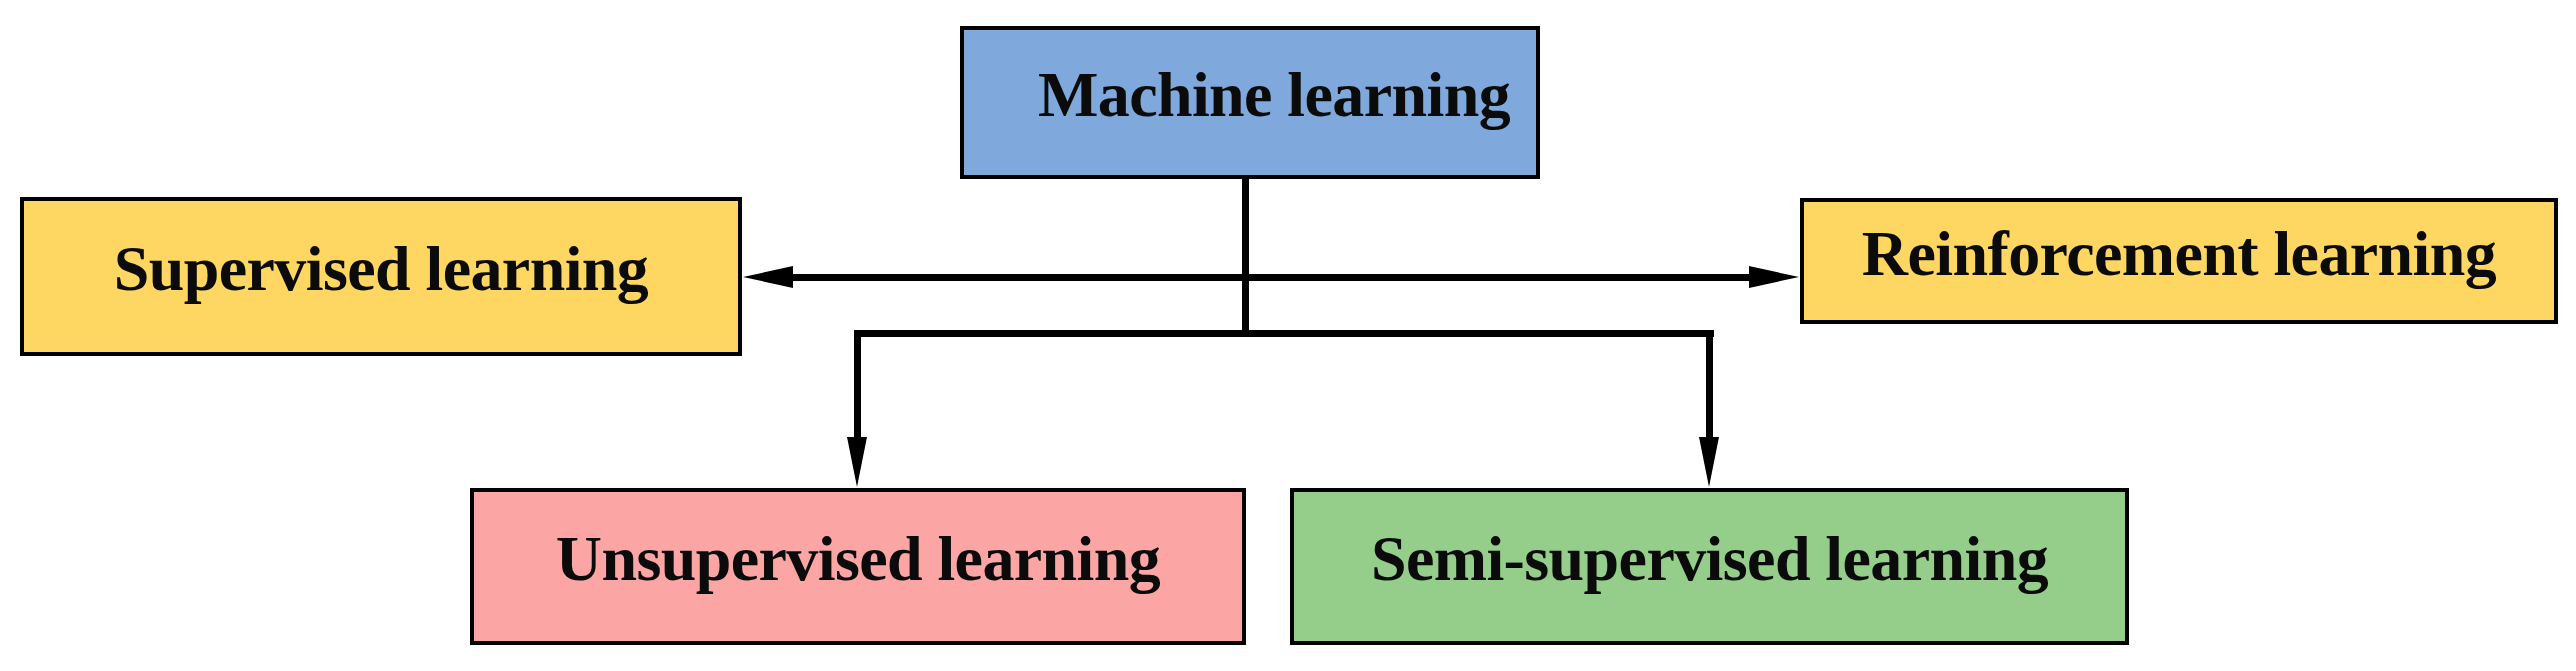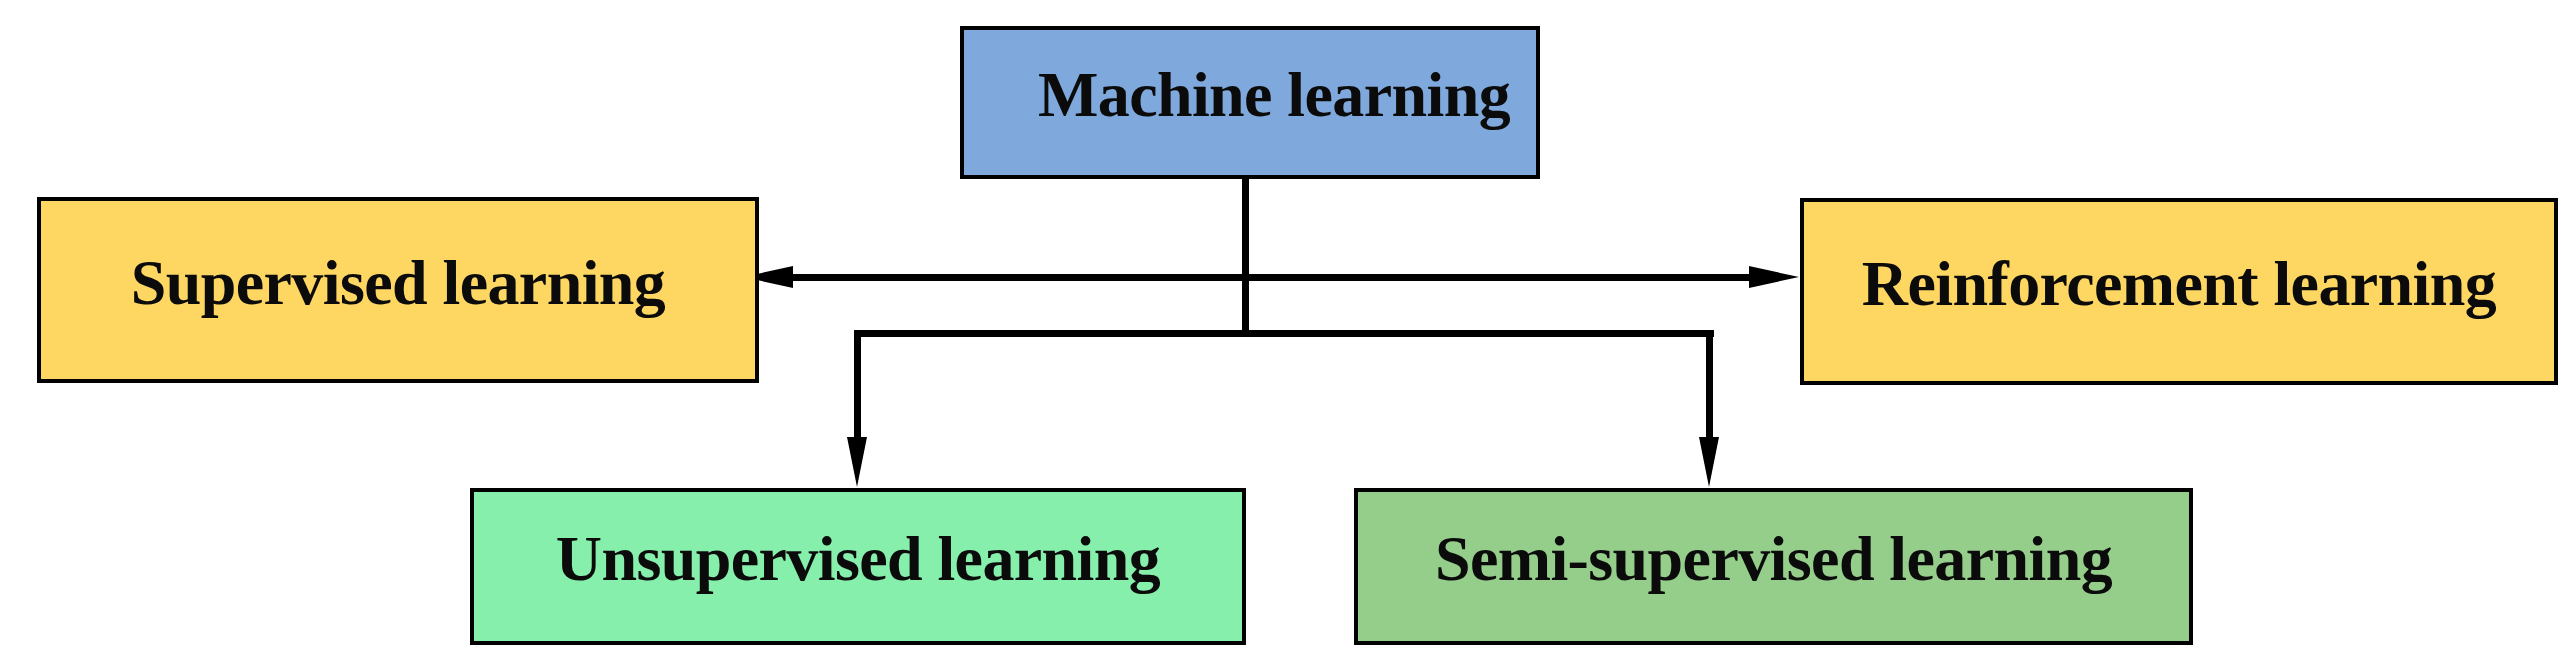--- a/index.html
+++ b/index.html
@@ -34,7 +34,7 @@
   }
   
   .node-machine-learning { left: 960px; top: 26px;  width: 580px;  height: 153px; padding-left: 48px; }
-  .node-supervised       { left: 37px;   top: 197px; width: 722px; height: 186px; align-items: center; }
+  .node-supervised       { left: 20px;   top: 197px; width: 722px; height: 159px; align-items: center; }
   .node-reinforcement    { left: 1800px; top: 198px; width: 758px; height: 187px; }
   .node-unsupervised     { left: 470px;  top: 488px; width: 776px; height: 157px; }
   .node-semi-supervised  { left: 1354px; top: 488px; width: 839px; height: 157px; }

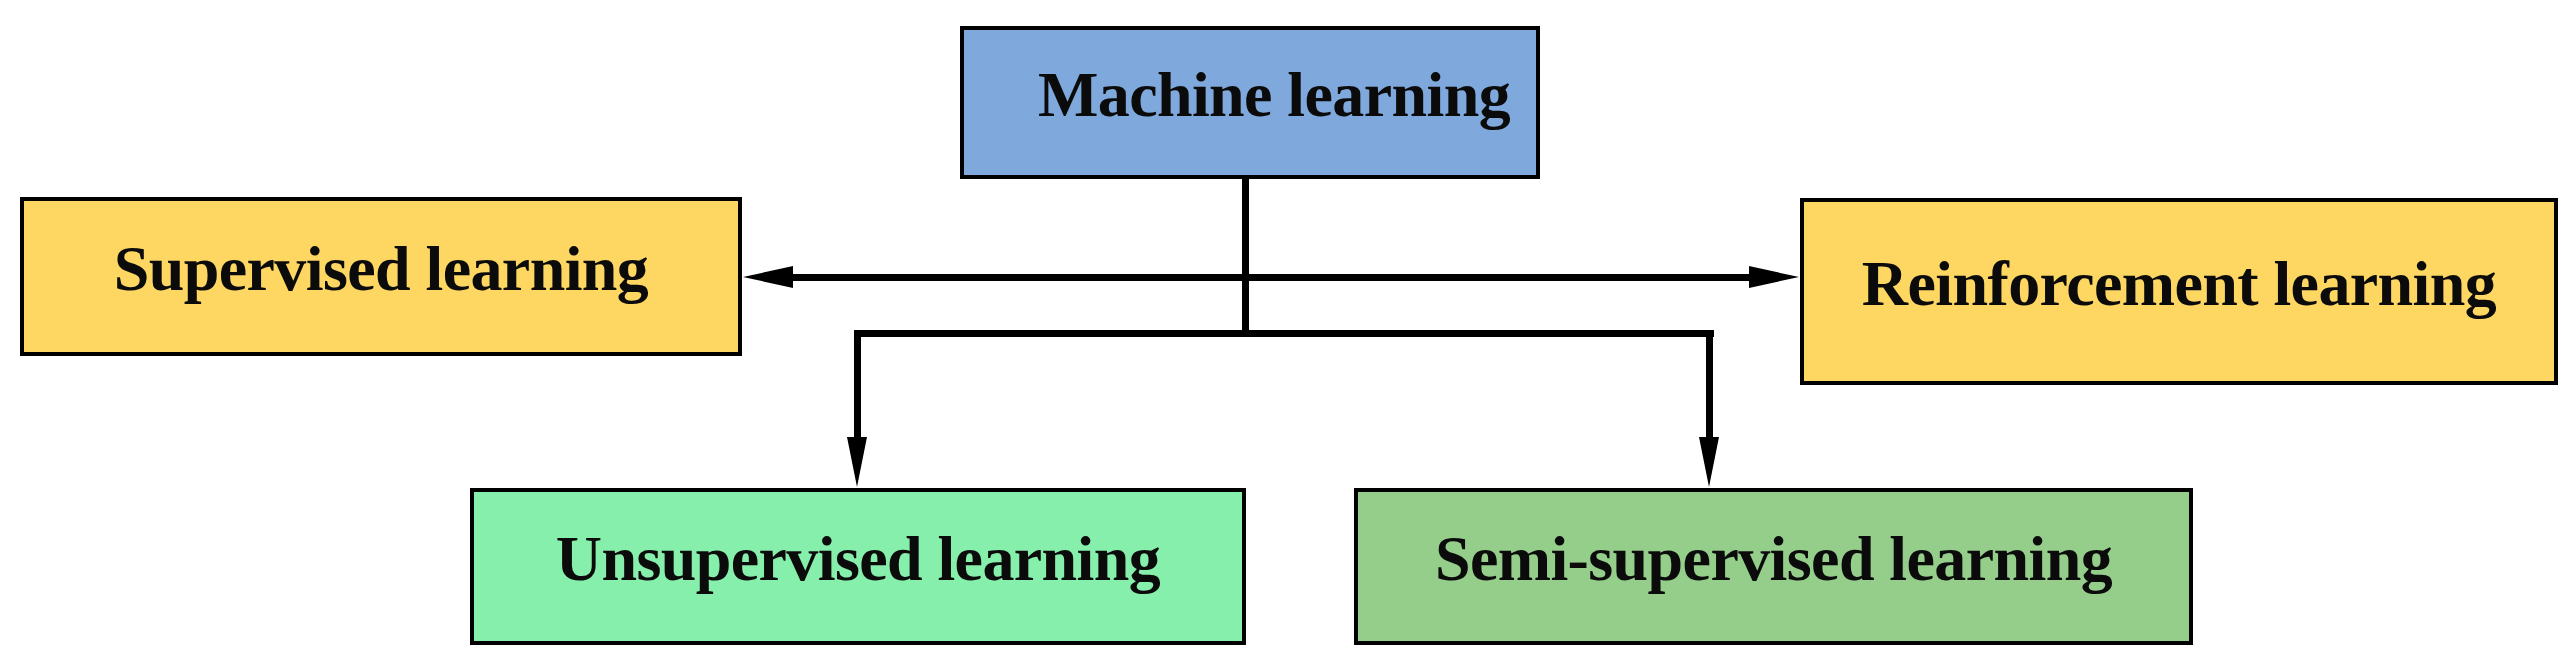--- a/index.html
+++ b/index.html
@@ -35,7 +35,7 @@
   
   .node-machine-learning { left: 960px; top: 26px;  width: 580px;  height: 153px; padding-left: 48px; }
   .node-supervised       { left: 20px;   top: 197px; width: 722px; height: 159px; align-items: center; }
-  .node-reinforcement    { left: 1800px; top: 198px; width: 758px; height: 187px; }
+  .node-reinforcement    { left: 1800px; top: 198px; width: 758px; height: 126px; }
   .node-unsupervised     { left: 470px;  top: 488px; width: 776px; height: 157px; }
   .node-semi-supervised  { left: 1354px; top: 488px; width: 839px; height: 157px; }
 

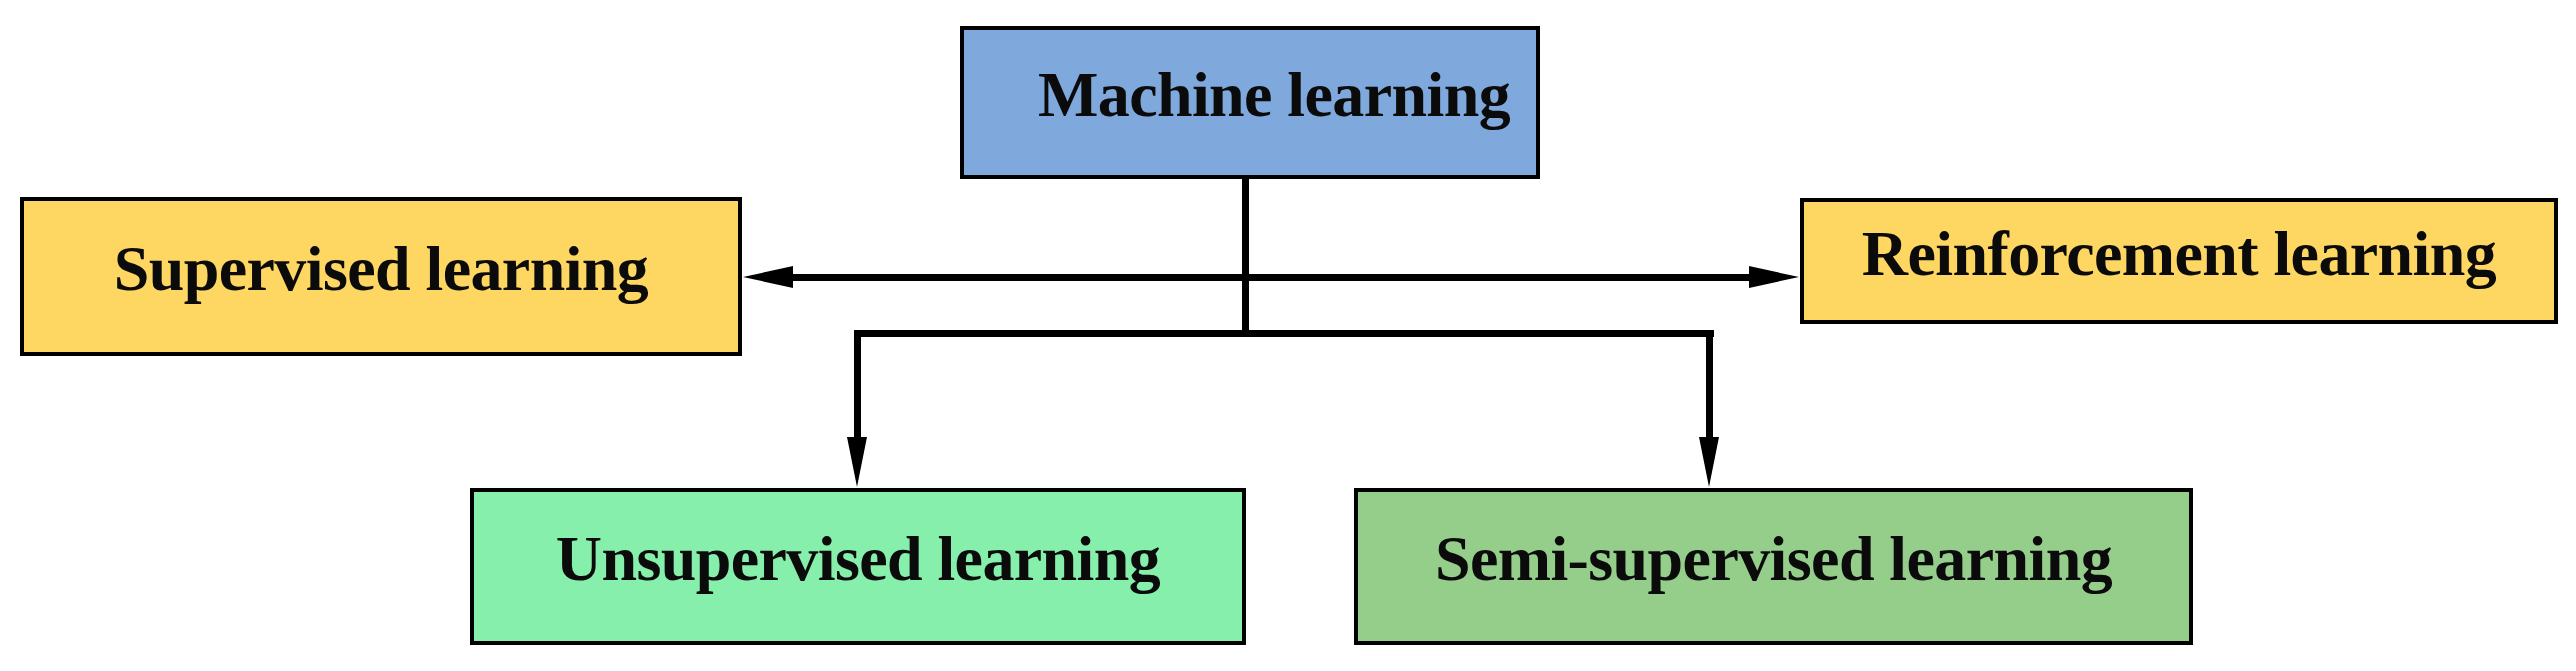--- a/index.html
+++ b/index.html
@@ -108,7 +108,7 @@
     <span class="label">Reinforcement learning</span>
   </div>
 
-  <div class="node node-unsupervised" style="background-color: #86efac;">
+  <div class="node node-unsupervised" style="background-color: #fca5a5;">
     <span class="label">Unsupervised learning</span>
   </div>
 

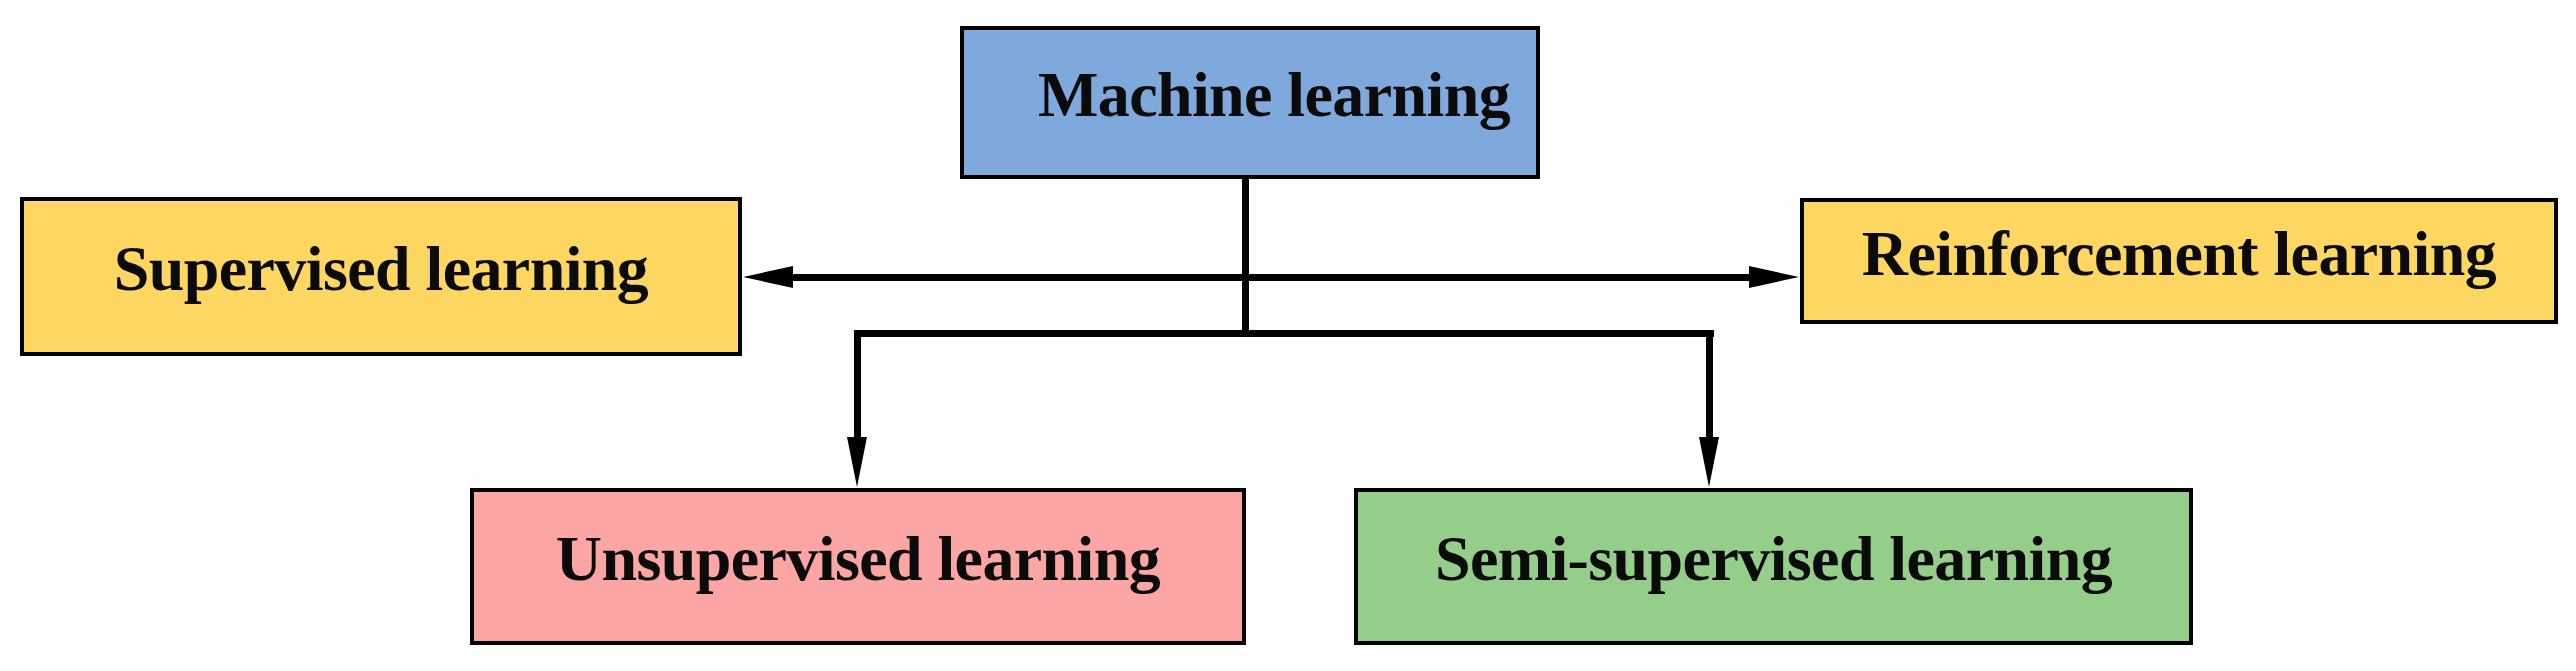--- a/index.html
+++ b/index.html
@@ -37,7 +37,7 @@
   .node-supervised       { left: 20px;   top: 197px; width: 722px; height: 159px; align-items: center; }
   .node-reinforcement    { left: 1800px; top: 198px; width: 758px; height: 126px; }
   .node-unsupervised     { left: 470px;  top: 488px; width: 776px; height: 157px; }
-  .node-semi-supervised  { left: 1354px; top: 488px; width: 839px; height: 157px; }
+  .node-semi-supervised  { left: 1290px; top: 488px; width: 839px; height: 157px; }
 
   
   .line {

